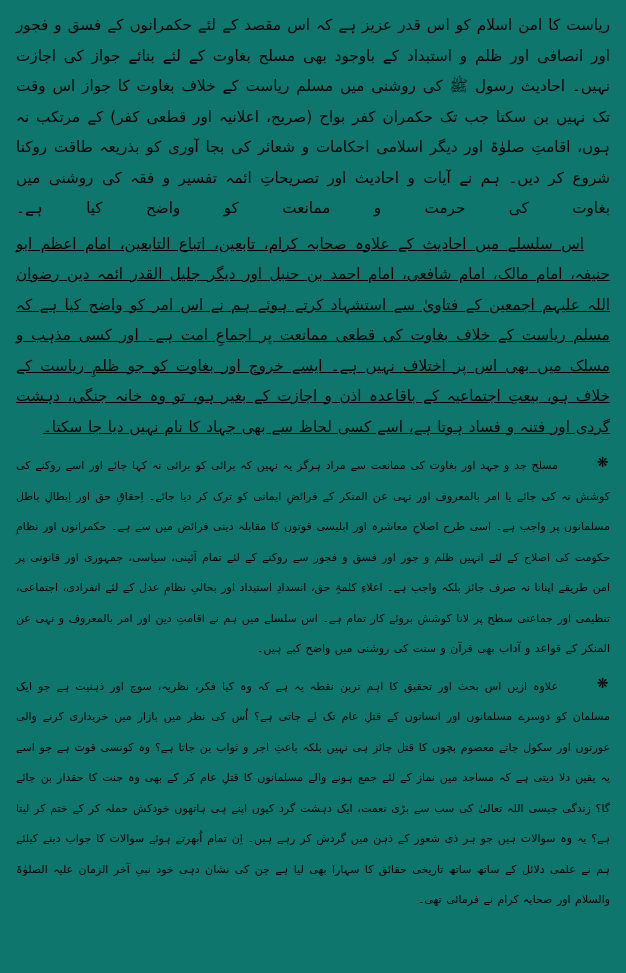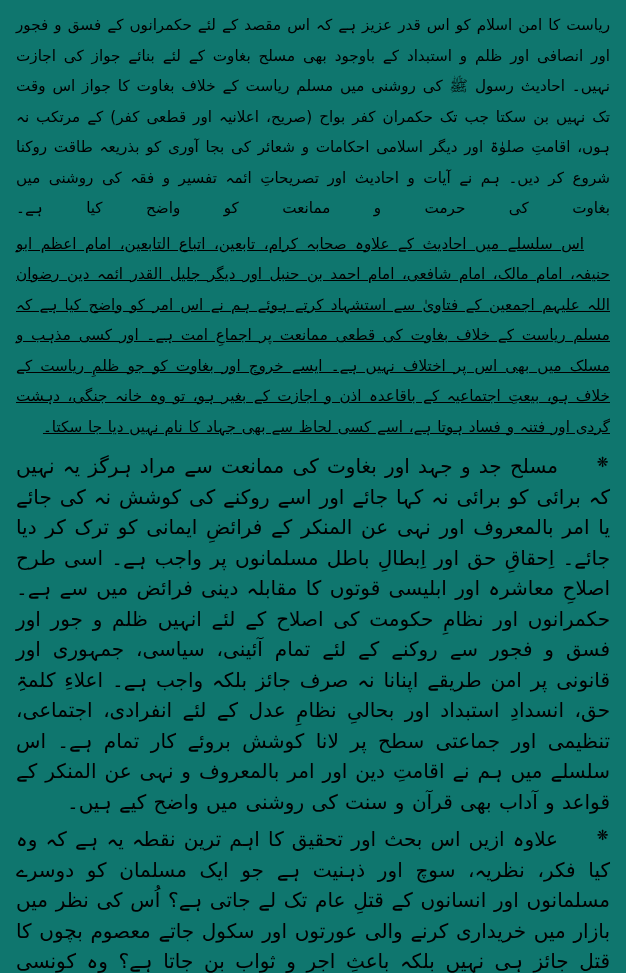--- a/index.html
+++ b/index.html
@@ -60,7 +60,7 @@
     direction: rtl;
     text-align: justify;
     text-align-last: justify;
-    font-size: 20px;
+    font-size: 11px;
     line-height: 30.5px;
     word-spacing: 1px;
     margin: 0;

